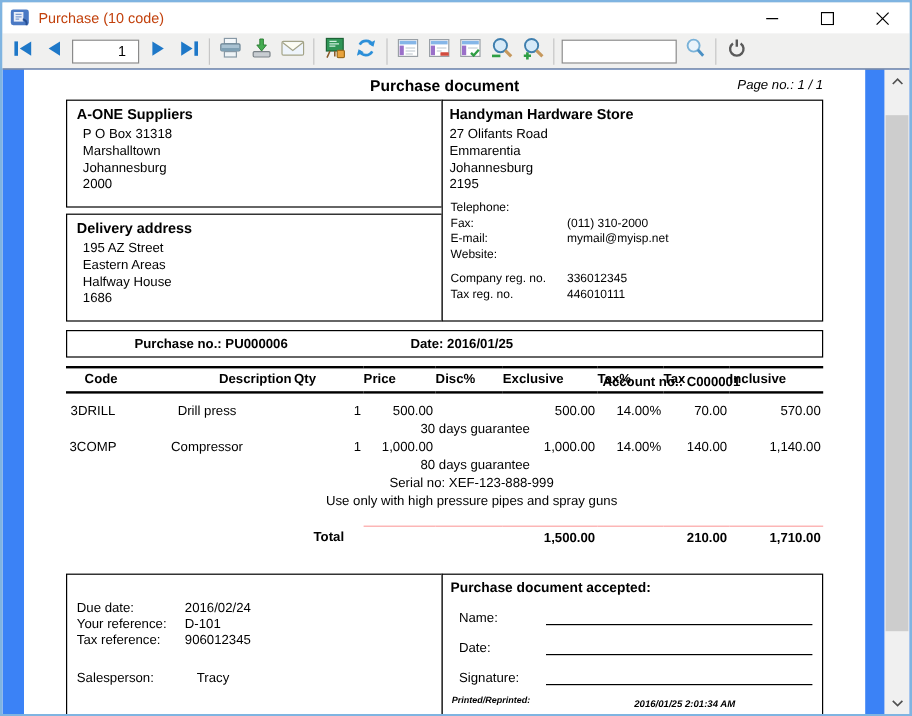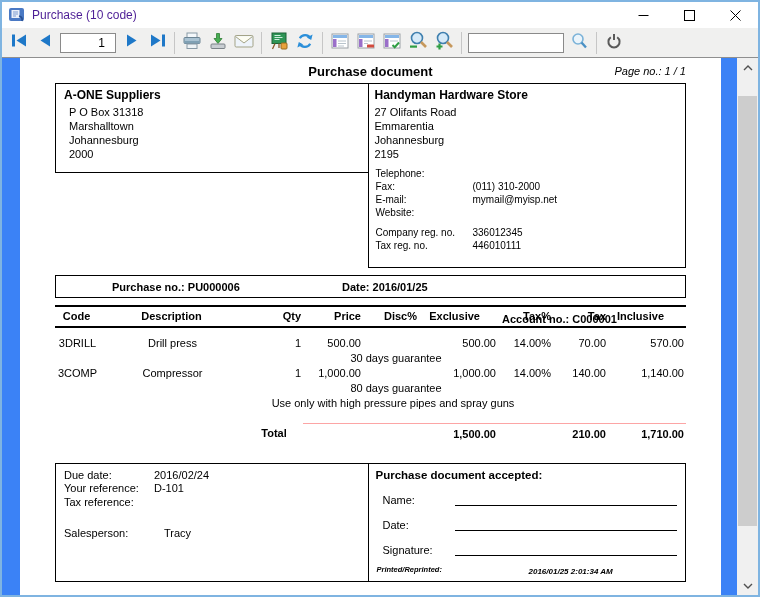--- a/index.html
+++ b/index.html
@@ -12,7 +12,7 @@
   
   .titlebar{height:26px;background:#fff;display:flex;align-items:center;}
   .app-icon{width:18px;height:16px;margin:0 6px 0 6px;display:flex;align-items:center;}
-  .title-text{font-size:12px;color:#4c1d95;flex:1;}
+  .title-text{font-size:12px;color:#c2410c;flex:1;}
   .win-controls{display:flex;height:100%;}
   .win-btn{width:46px;height:100%;display:flex;align-items:center;justify-content:center;cursor:pointer;}
   

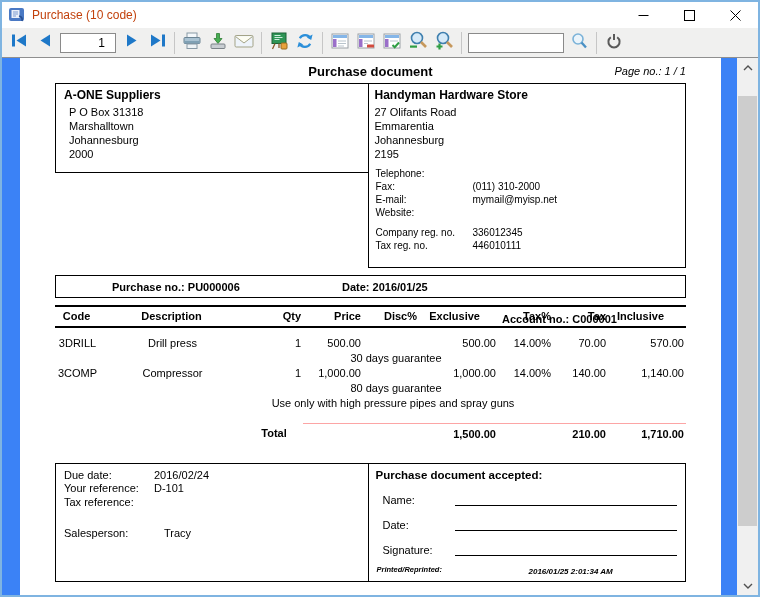--- a/index.html
+++ b/index.html
@@ -247,6 +247,13 @@
             <div class="addr-line">Marshalltown</div>
             <div class="addr-line">Johannesburg</div>
             <div class="addr-line">2000</div>
+          </div>
+          <div class="box box-b">
+            <h3>Delivery address</h3>
+            <div class="addr-line">195 AZ Street</div>
+            <div class="addr-line">Eastern Areas</div>
+            <div class="addr-line">Halfway House</div>
+            <div class="addr-line">1686</div>
           </div>
         </div>
         <div class="box box-right">

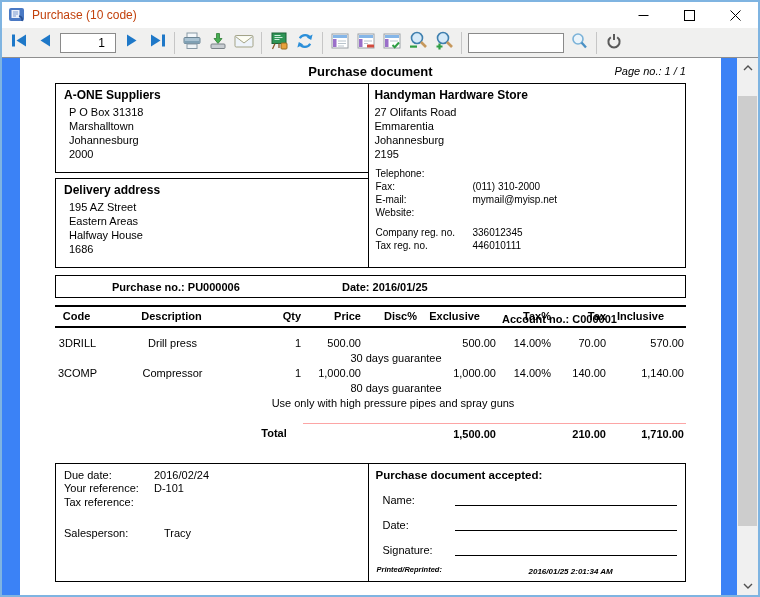--- a/index.html
+++ b/index.html
@@ -52,7 +52,7 @@
   
   table.items{width:631px;border-collapse:collapse;table-layout:fixed;margin-top:7px;}
   table.items th{font-size:11px;font-weight:bold;border-top:2px solid #000;border-bottom:2px solid #000;padding:3px 2px 4px 0;text-align:right;white-space:nowrap;}
-  table.items th.l{text-align:center;padding-left:0;}
+  table.items th.l{text-align:right;padding-left:0;}
   table.items th.pr-lg{padding-right:18px;}
   table.items th.pr-xl{padding-right:22px;}
   table.items td{font-size:11px;padding:0 2px 0 0;text-align:right;vertical-align:top;line-height:15px;white-space:nowrap;}

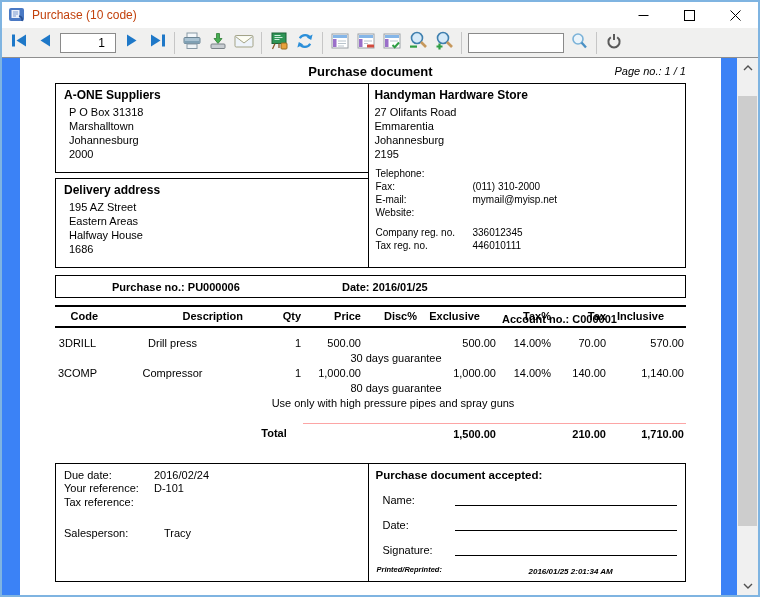--- a/index.html
+++ b/index.html
@@ -51,7 +51,7 @@
   .ib-purchase{left:56px;} .ib-date{left:286px;} .ib-account{left:446px;margin-top:32px;}
   
   table.items{width:631px;border-collapse:collapse;table-layout:fixed;margin-top:7px;}
-  table.items th{font-size:11px;font-weight:bold;border-top:2px solid #000;border-bottom:2px solid #000;padding:3px 2px 4px 0;text-align:right;white-space:nowrap;}
+  table.items th{font-size:11px;font-weight:bold;border-top:2px solid #000;border-bottom:2px solid #000;padding:3px 2px 4px 0;text-align:left;white-space:nowrap;}
   table.items th.l{text-align:right;padding-left:0;}
   table.items th.pr-lg{padding-right:18px;}
   table.items th.pr-xl{padding-right:22px;}

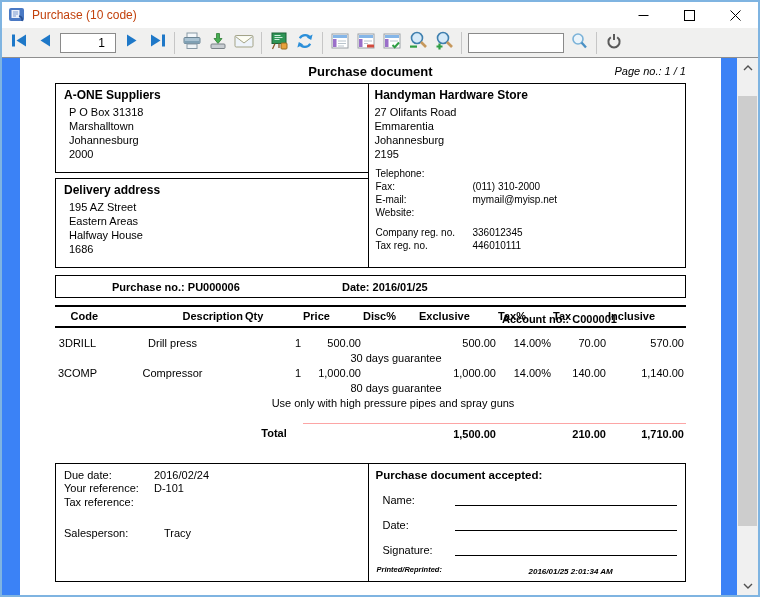--- a/index.html
+++ b/index.html
@@ -355,6 +355,10 @@
           </tr>
           <tr>
             <td></td>
+              <td class="l" colspan="8">Serial no: XEF-123-888-999</td>
+          </tr>
+          <tr>
+            <td></td>
               <td class="l" colspan="8">Use only with high pressure pipes and spray guns</td>
           </tr>
           <tr class="spacer">

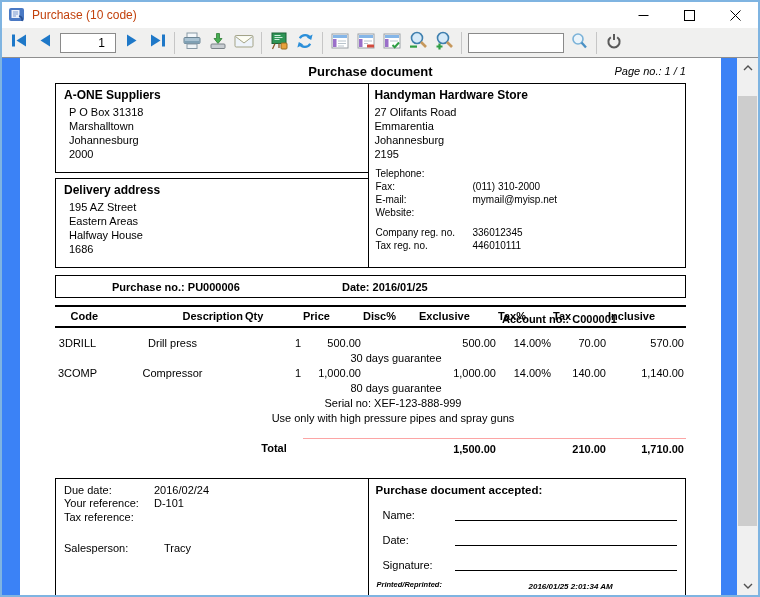--- a/index.html
+++ b/index.html
@@ -64,7 +64,7 @@
   table.items tr.total-row td.tline{border-top:1px solid #fca5a5;}
   
   .ftr-grid{display:grid;grid-template-columns:314px 317px;margin-top:21px;}
-  .ftr-left{height:119px;padding:5px 4px 0 8px;}
+  .ftr-left{height:119px;padding:22px 4px 0 8px;}
   .ftr-right{height:119px;position:relative;padding:4px 8px 0 6px;}
   .fkv{display:grid;grid-template-columns:90px 1fr;font-size:11px;line-height:13.5px;}
   .fgap{height:9px;}

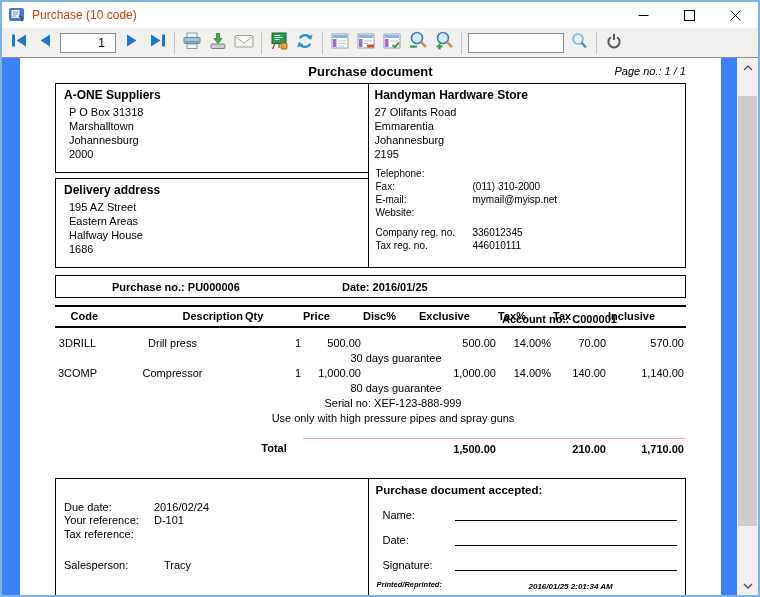--- a/index.html
+++ b/index.html
@@ -390,6 +390,7 @@
           </div>
           <div class="fkv">
             <span>Tax reference:</span>
+            <span>906012345</span>
           </div>
           <div class="fgap"></div>
           <div class="fgap"></div>

